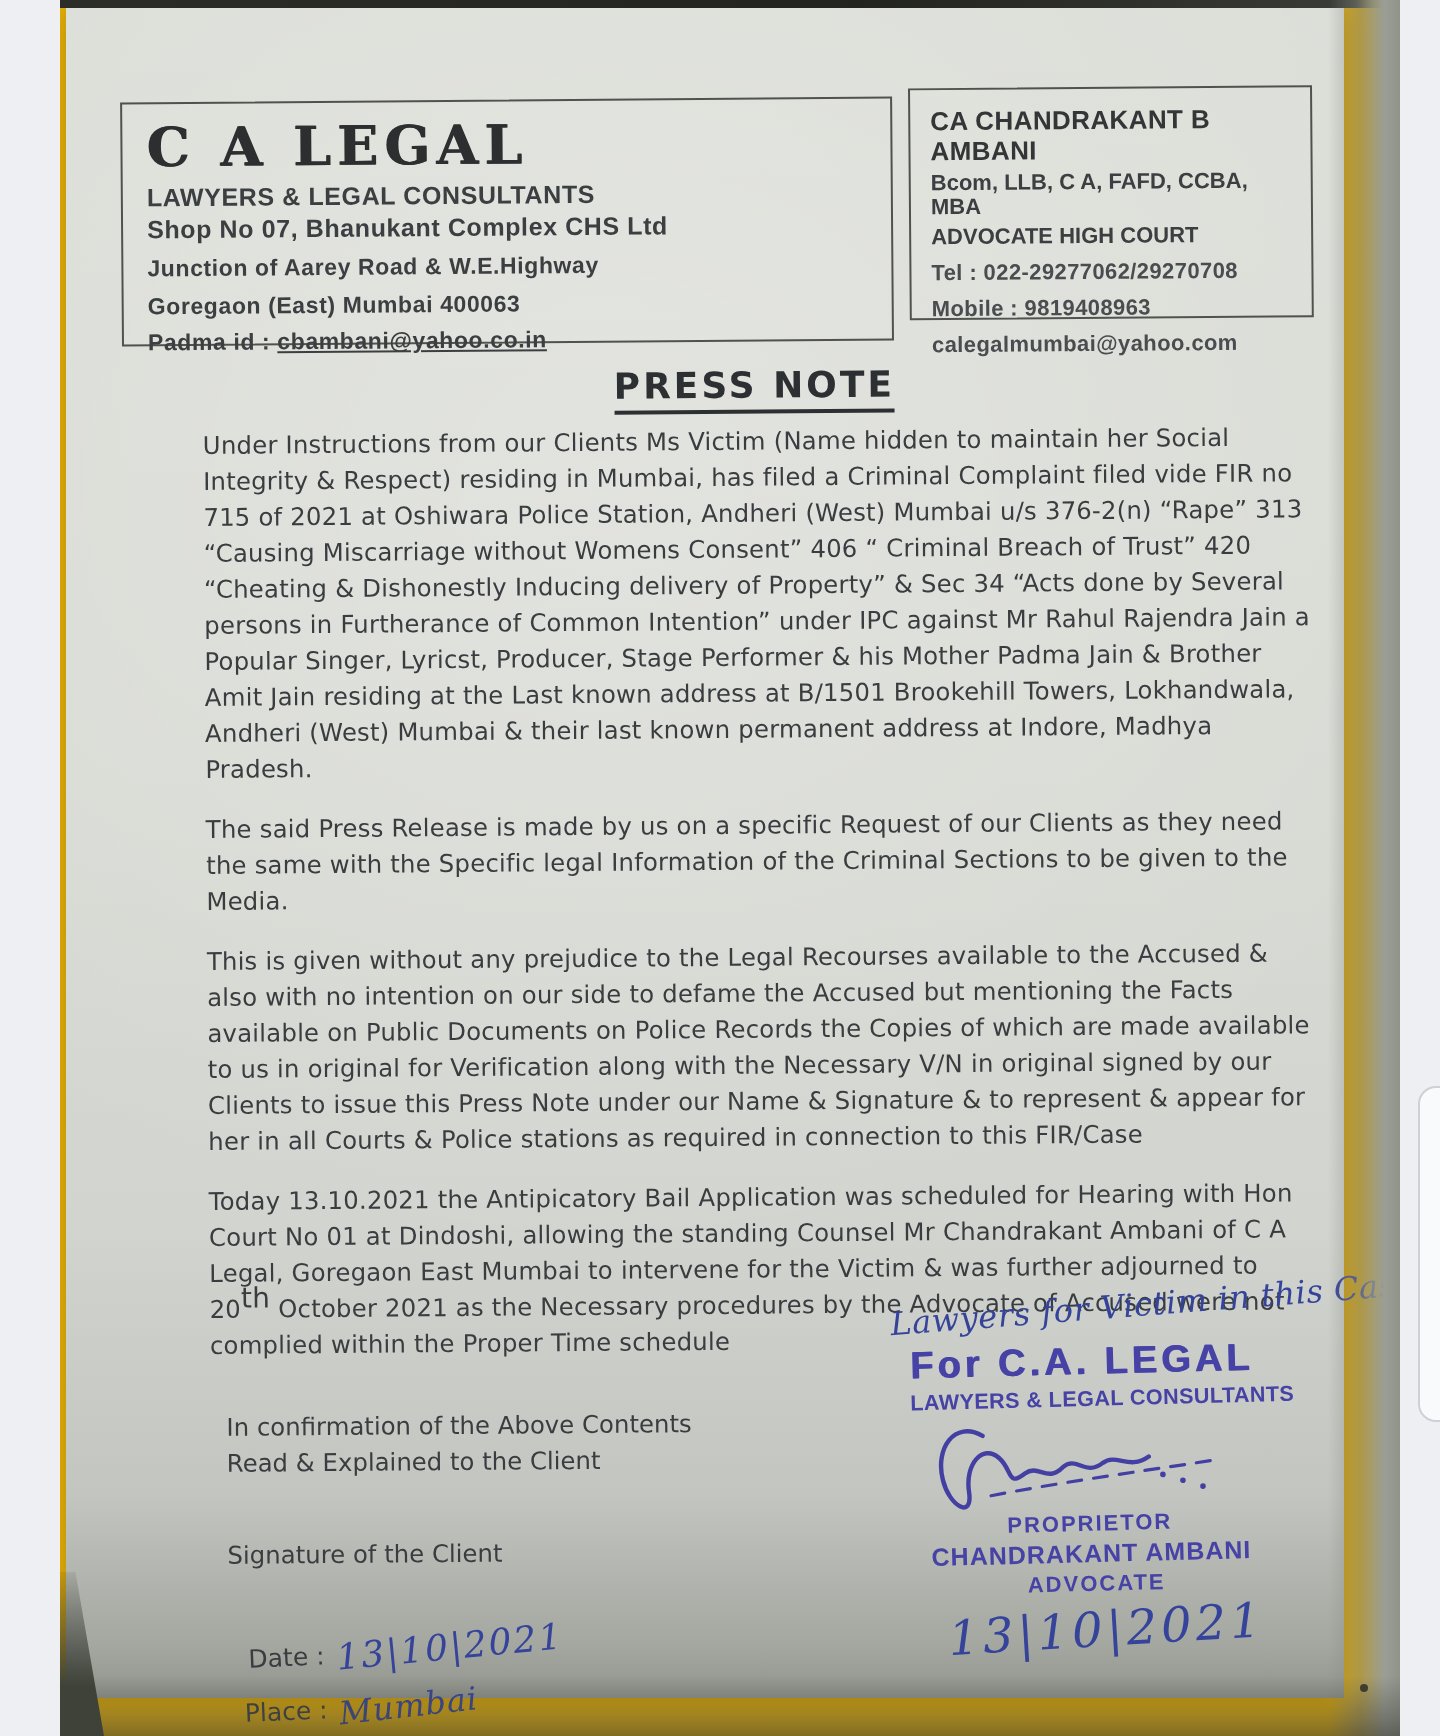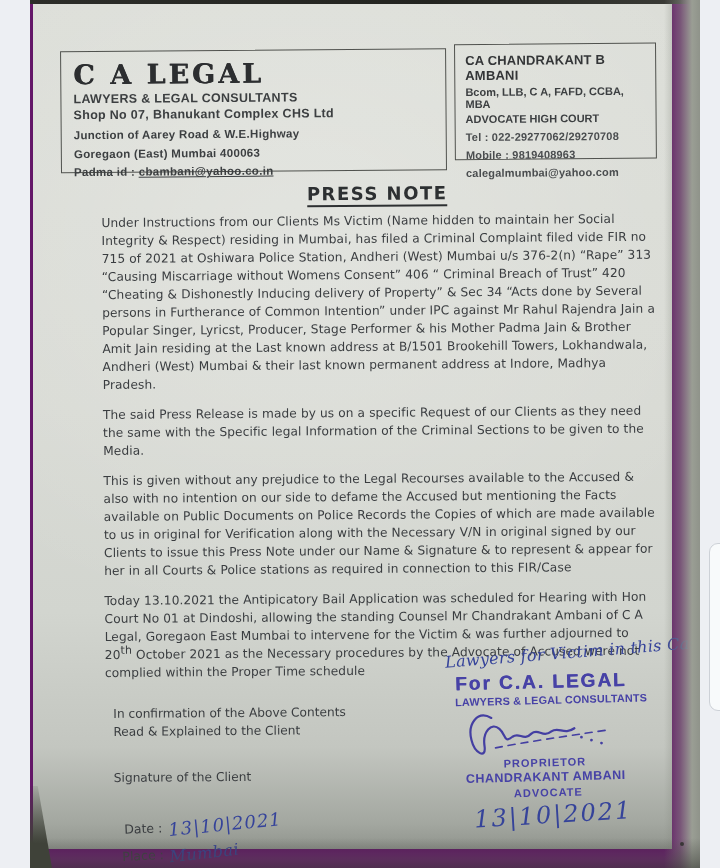--- a/index.html
+++ b/index.html
@@ -14,7 +14,7 @@
   
   .photo{
     position:absolute;left:30px;top:0;width:670px;height:868px;
-    background:#701a75;overflow:hidden;
+    background:#eab308;overflow:hidden;
   }
   .photo-topline{
     position:absolute;left:0;top:0;width:668px;height:4px;

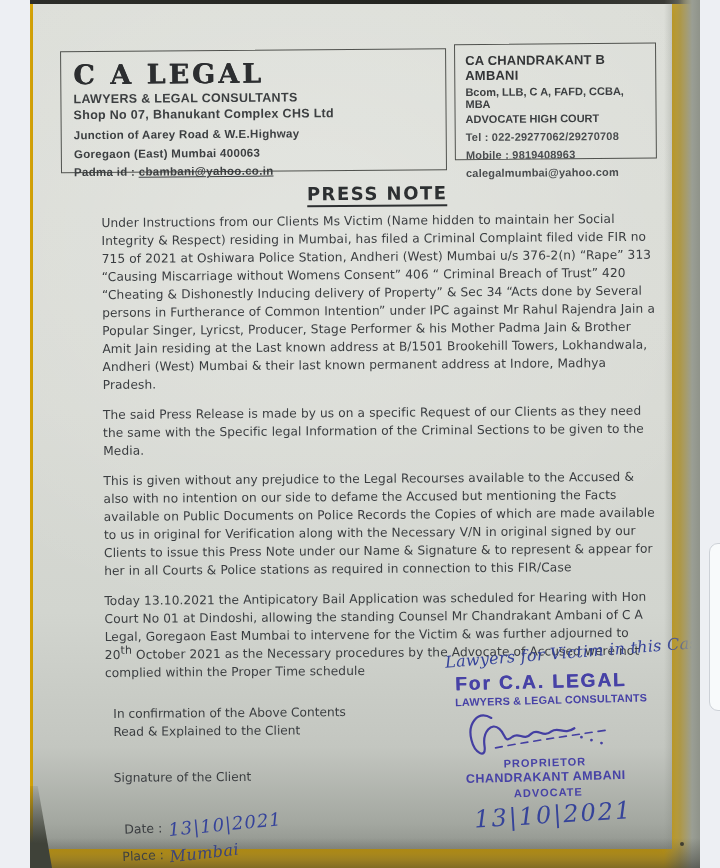--- a/index.html
+++ b/index.html
@@ -76,7 +76,7 @@
     margin:0 0 12px 0;font-size:12.2px;line-height:18px;color:#3a3d40;
     letter-spacing:0.1px;text-align:left;
   }
-  .bodytext sup{font-size:11px;line-height:0;}
+  .bodytext sup{font-size:14px;line-height:0;}
 
   
   .closing-left{position:absolute;left:78px;top:700px;width:300px;}

